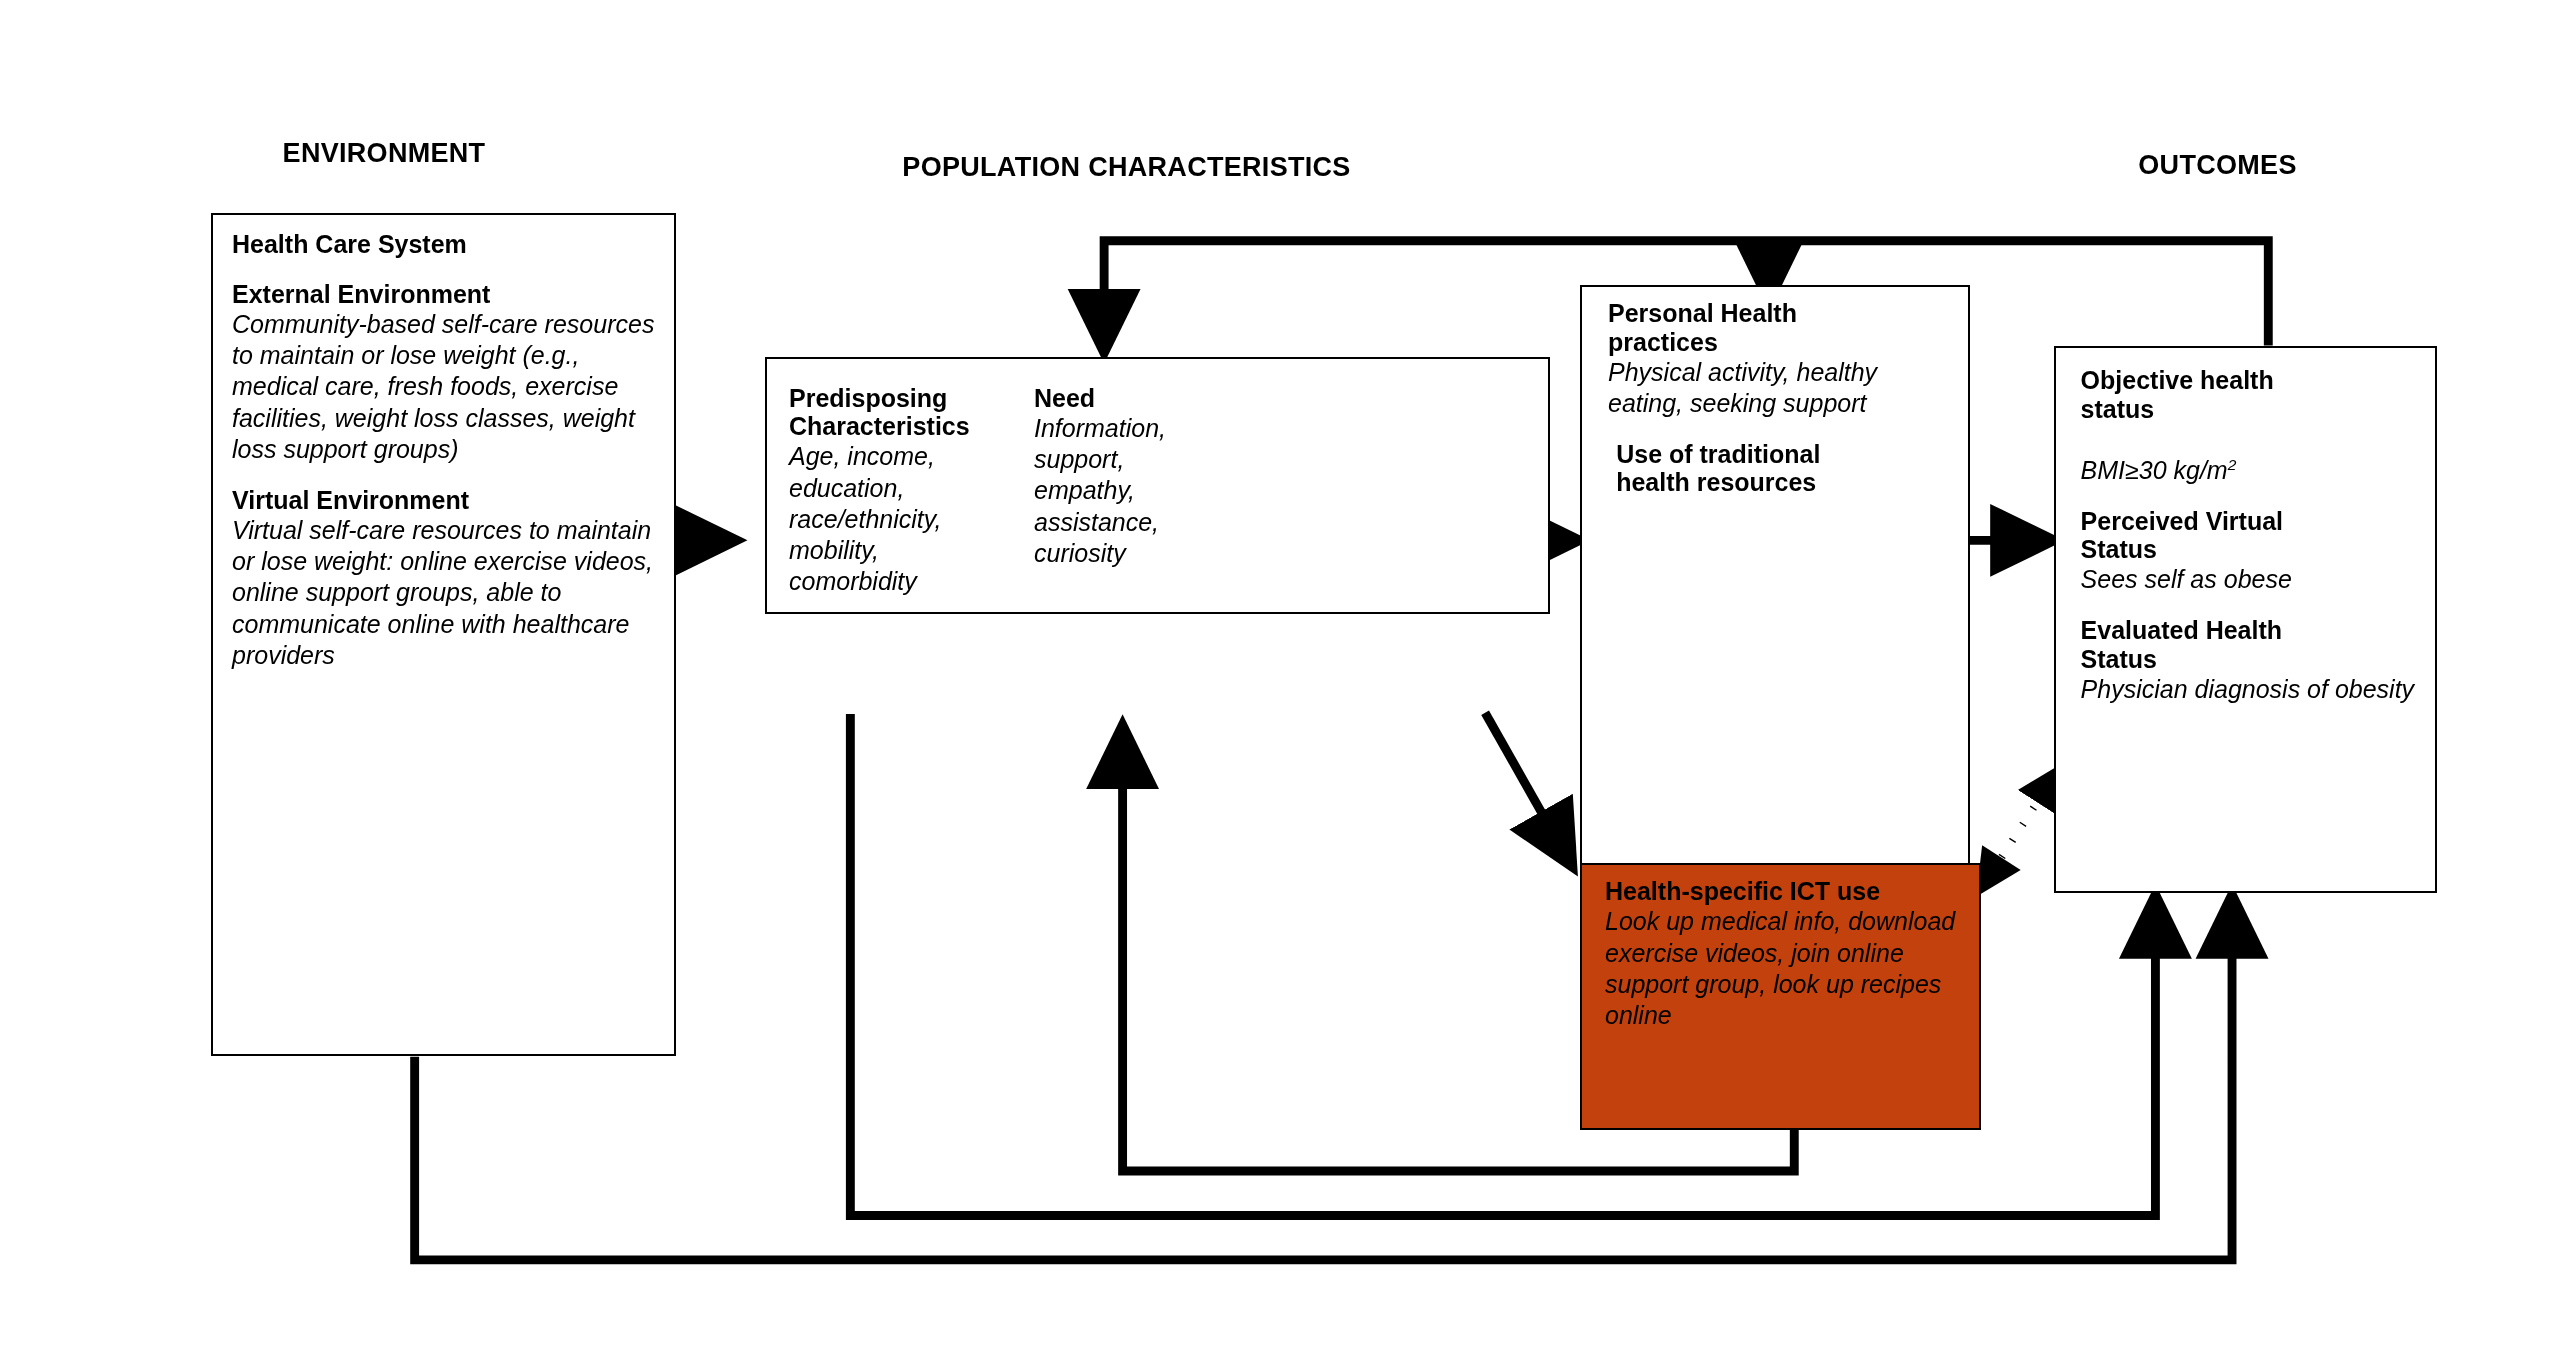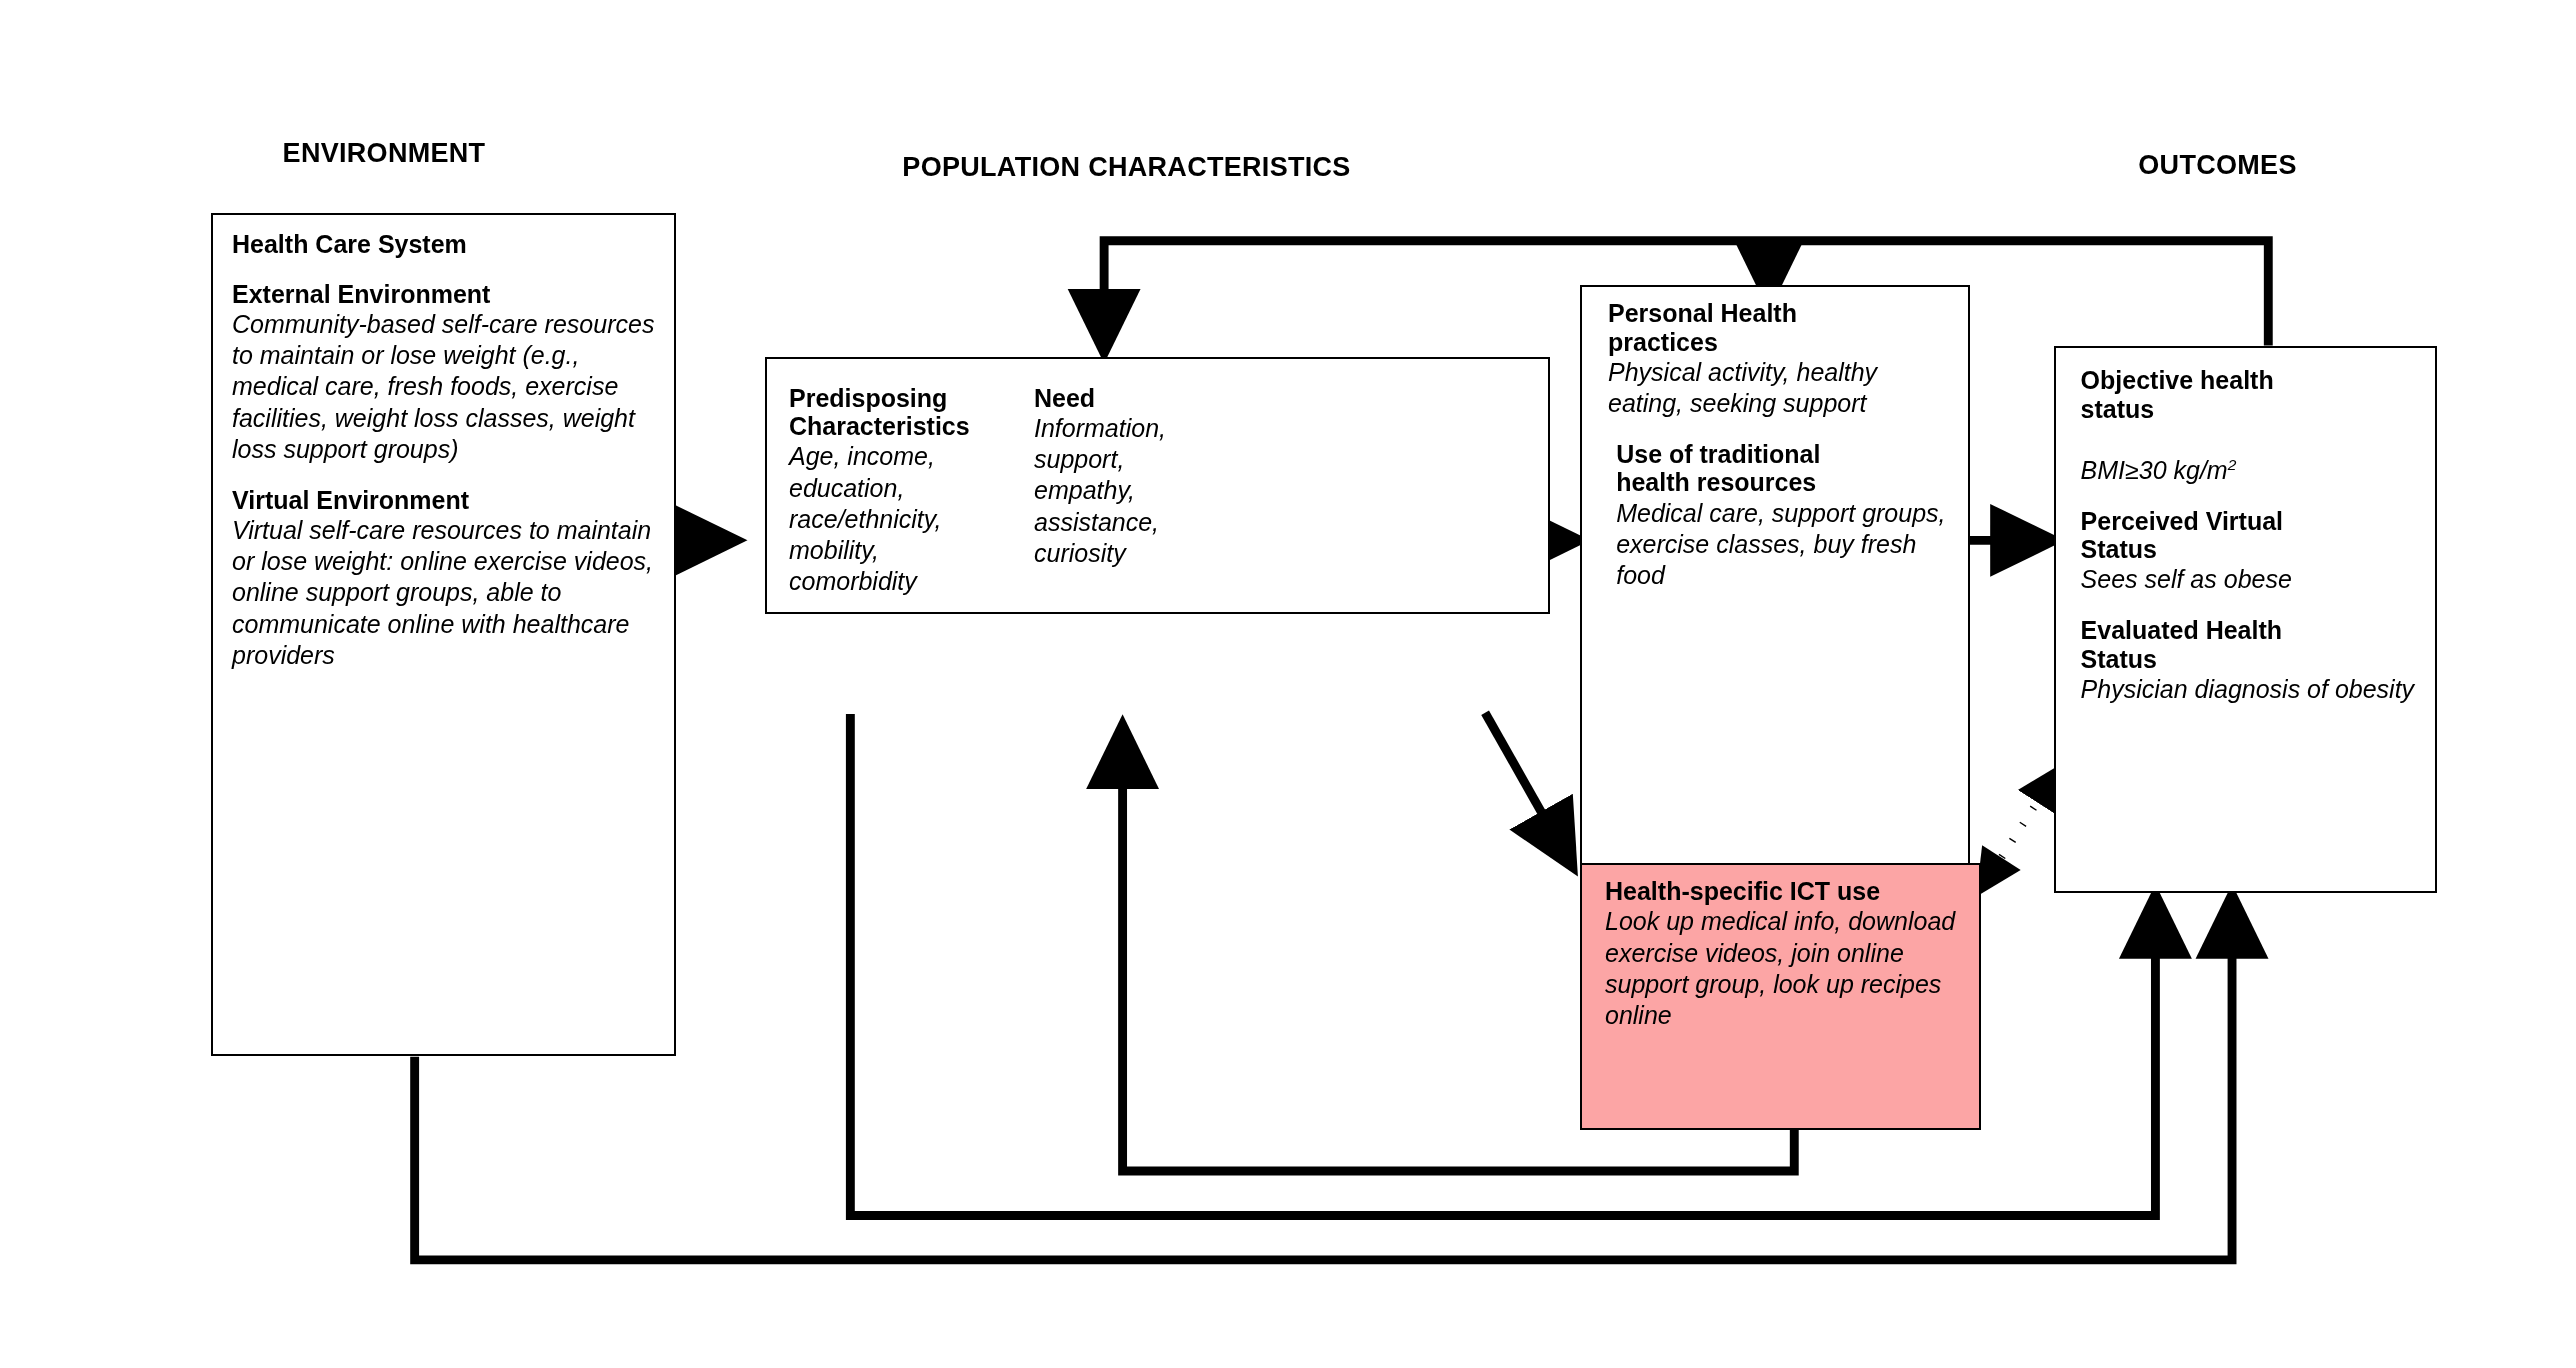--- a/index.html
+++ b/index.html
@@ -153,7 +153,6 @@
     <div class="gap"></div>
     <div class="hd" style="padding-left:8.2px;">Use of traditional
 health resources</div>
-    <div class="bd" style="padding-left:8.2px;">Medical care, support groups, exercise classes, buy fresh food</div>
   </div>
 
   <div class="node shaded" style="left:1545px; top:863px; width:401px; height:267px; padding:12.3px 9.6px 6.8px 23px; border-width:2.1px;">

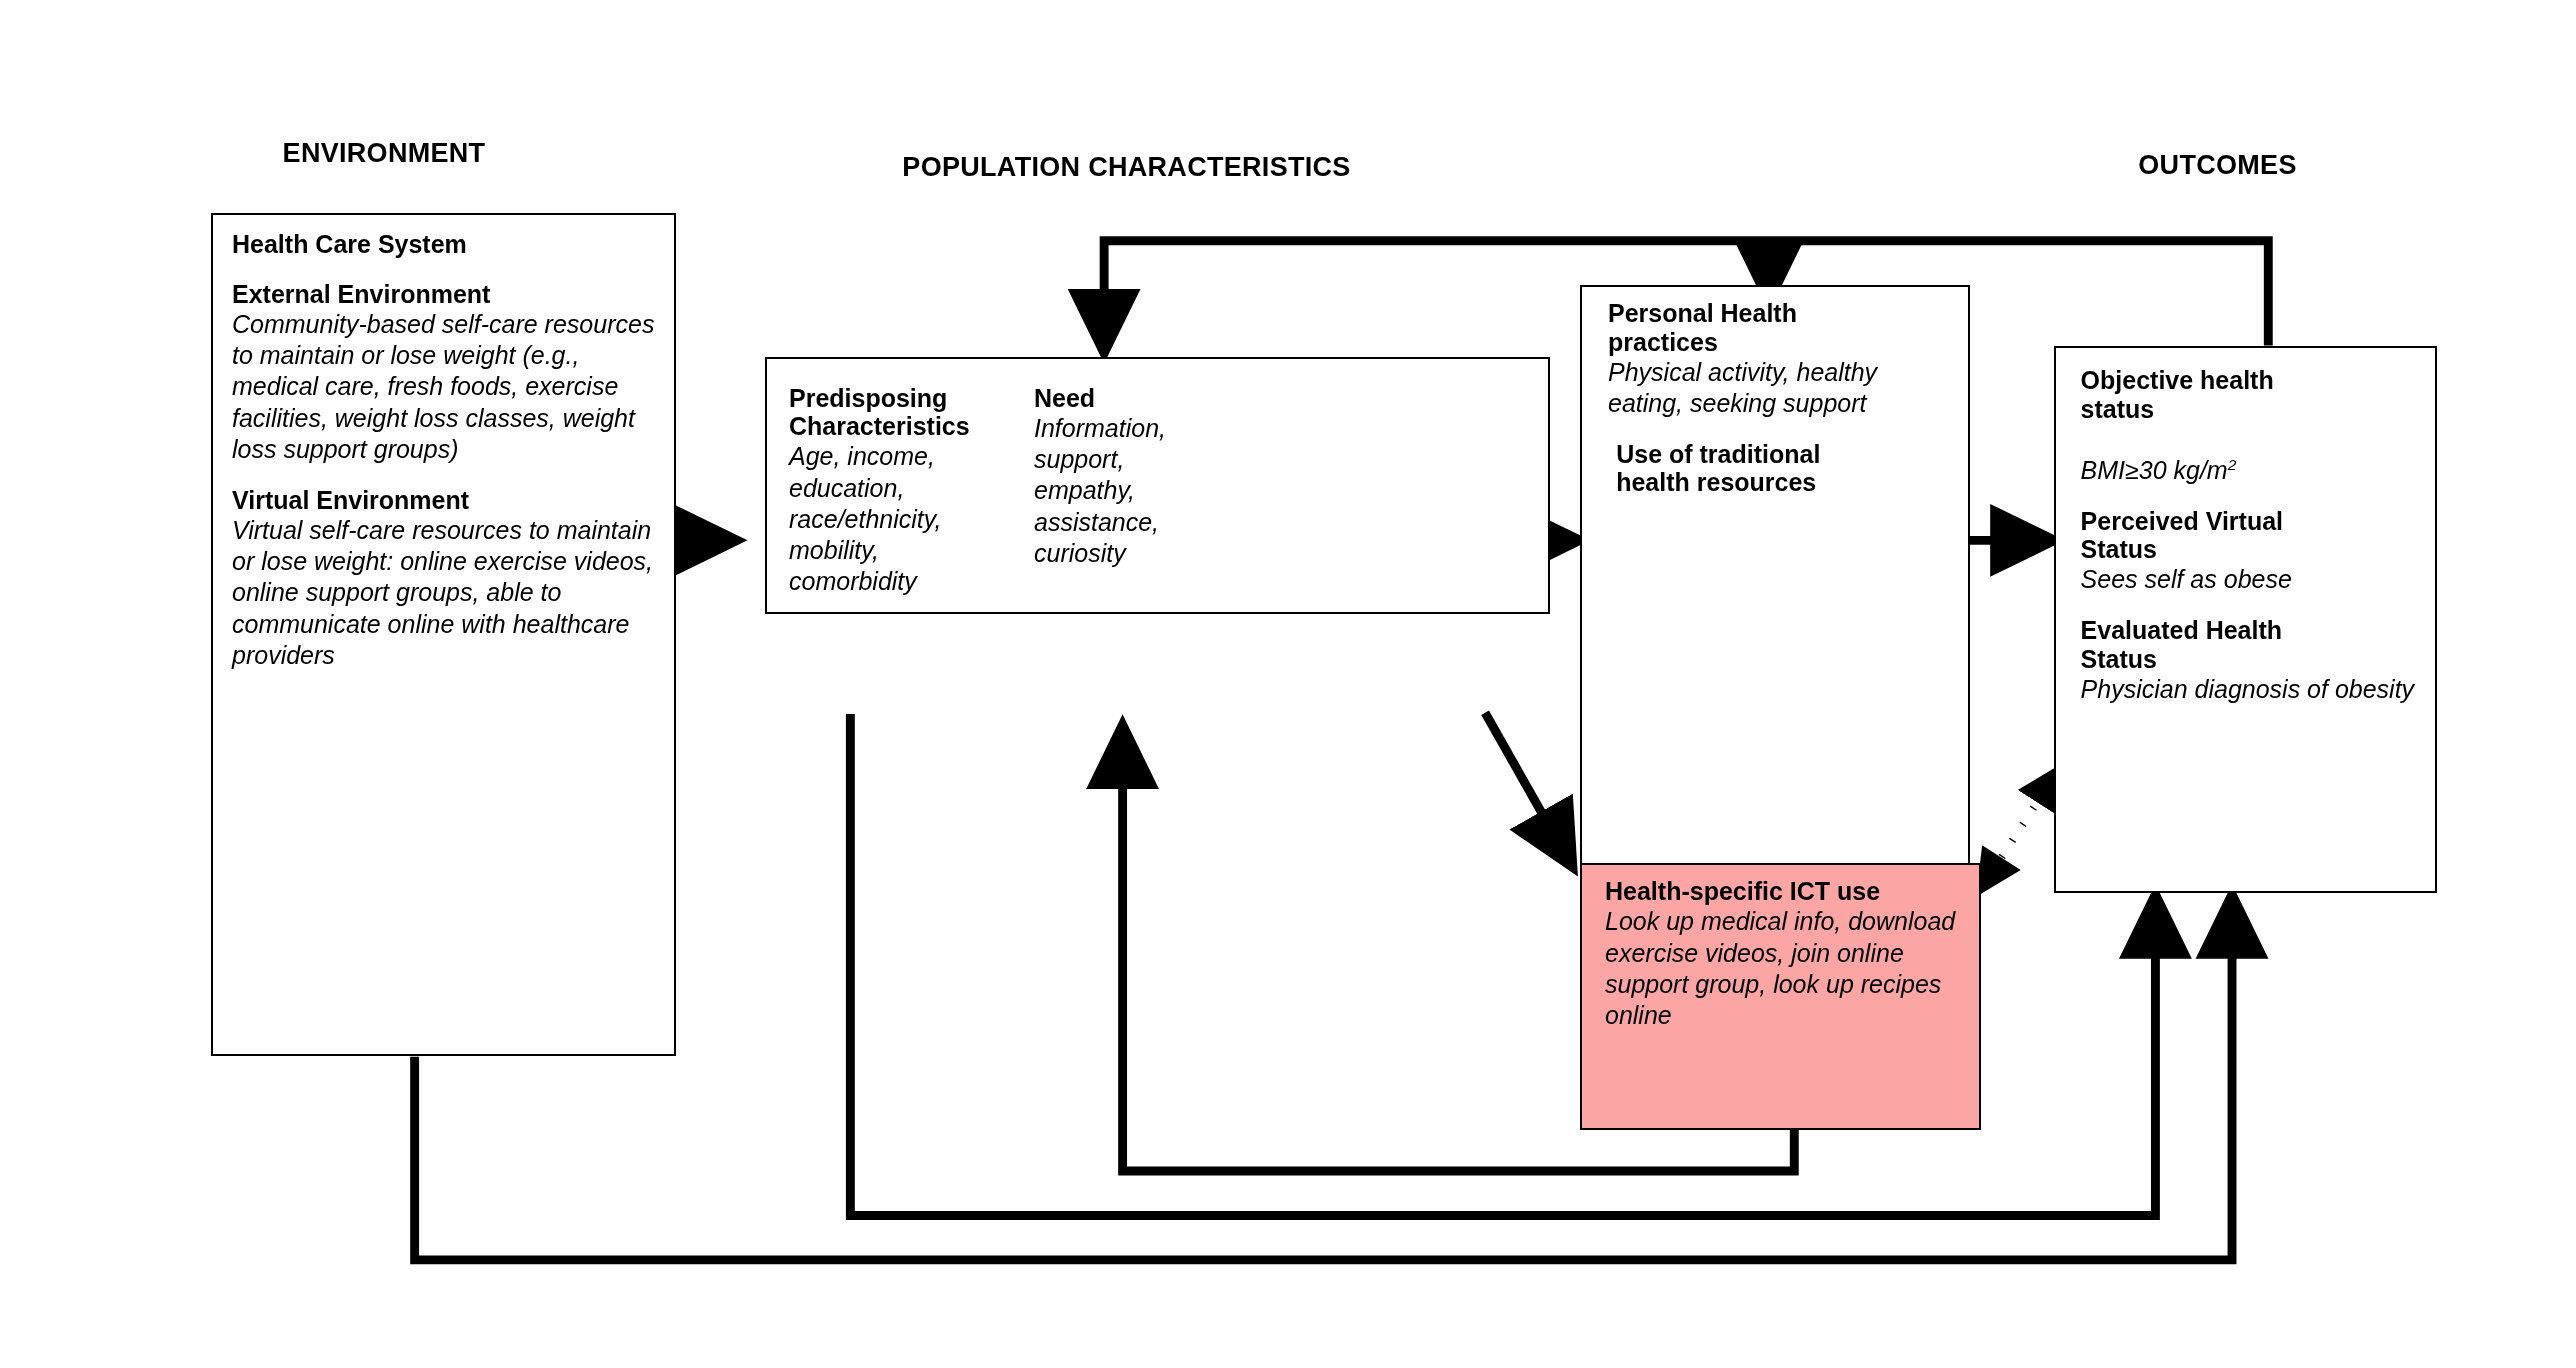--- a/index.html
+++ b/index.html
@@ -29,7 +29,7 @@
     background:#ffffff;
     padding:15px 18px 12.3px 19px;
   }
-  .node.shaded { background:#fca5a5; }
+  .node.shaded { background:#c2410c; }
 
   .hd {
     font-weight:bold;

